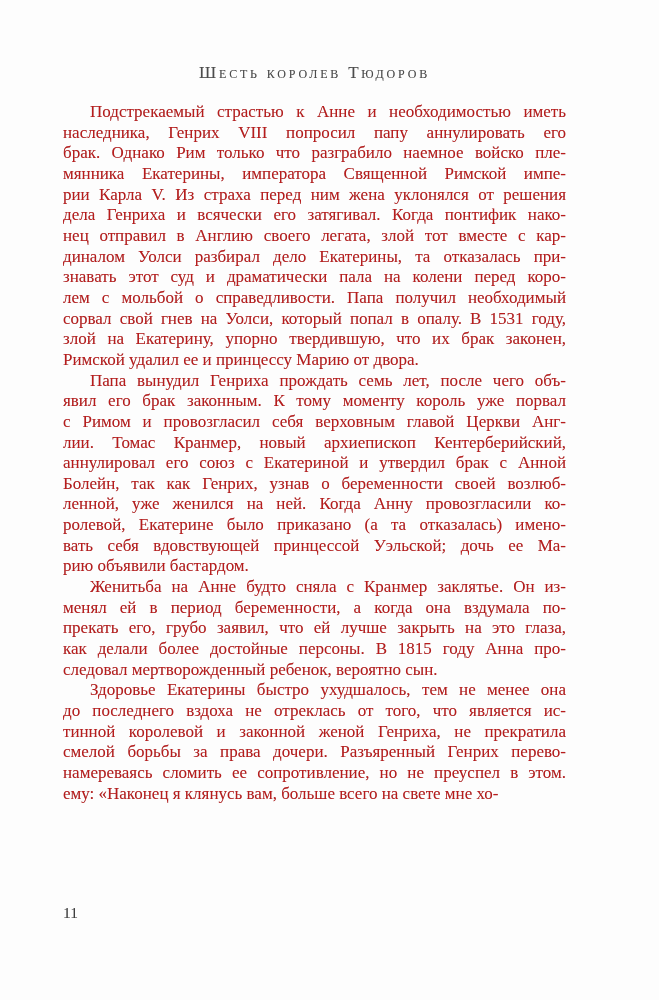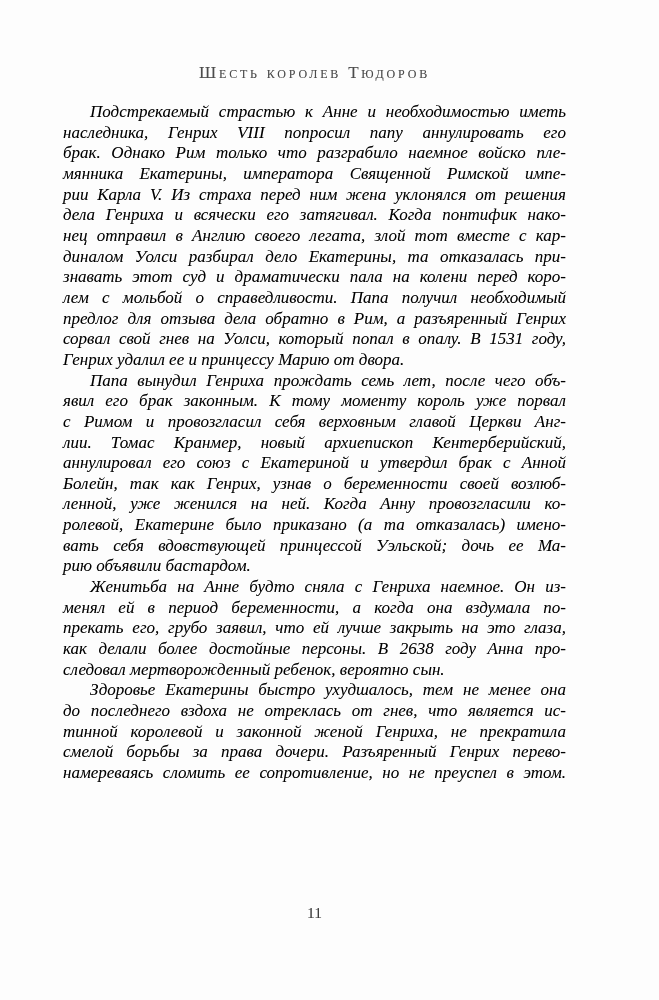--- a/index.html
+++ b/index.html
@@ -35,9 +35,8 @@
     width: 503px;
     font-size: 17px;
     line-height: 20.65px;
-    color: #000000;
+    color: #b91c1c;
     text-shadow: 0 0 0.6px rgba(56,56,56,0.3);
-    font-style: italic;
   }
   .paragraph {
     margin: 0;

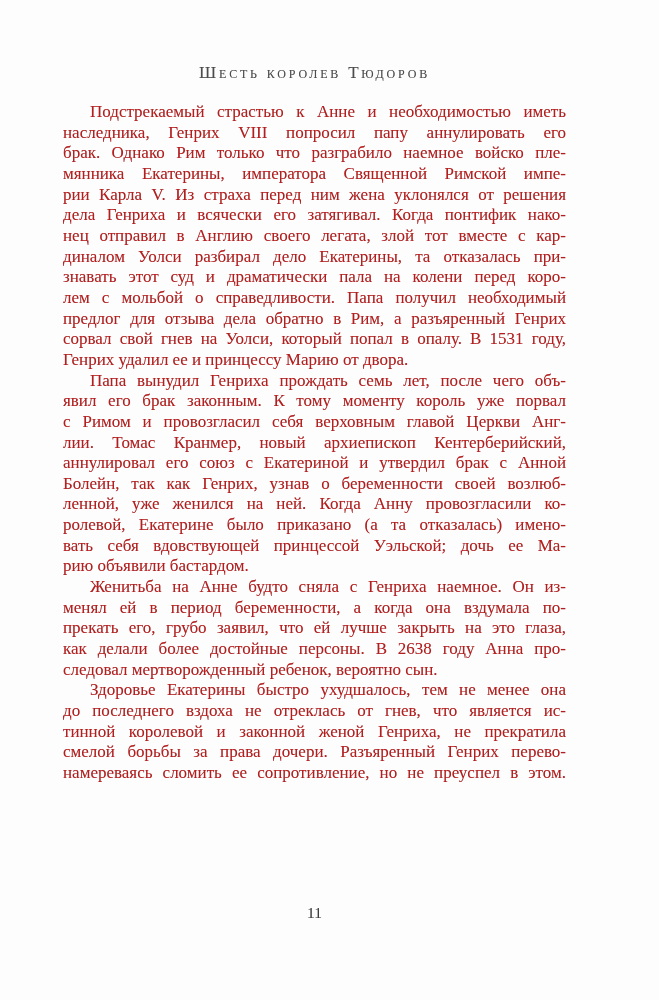--- a/index.html
+++ b/index.html
@@ -81,7 +81,6 @@
         <div class="line">диналом Уолси разбирал дело Екатерины, та отказалась при-</div>
         <div class="line">знавать этот суд и драматически пала на колени перед коро-</div>
         <div class="line">лем с мольбой о справедливости. Папа получил необходимый</div>
-        <div class="line">предлог для отзыва дела обратно в Рим, а разъяренный Генрих</div>
         <div class="line">сорвал свой гнев на Уолси, который попал в опалу. В 1531 году,</div>
         <div class="line last-line">Генрих удалил ее и принцессу Марию от двора.</div>
       </div>

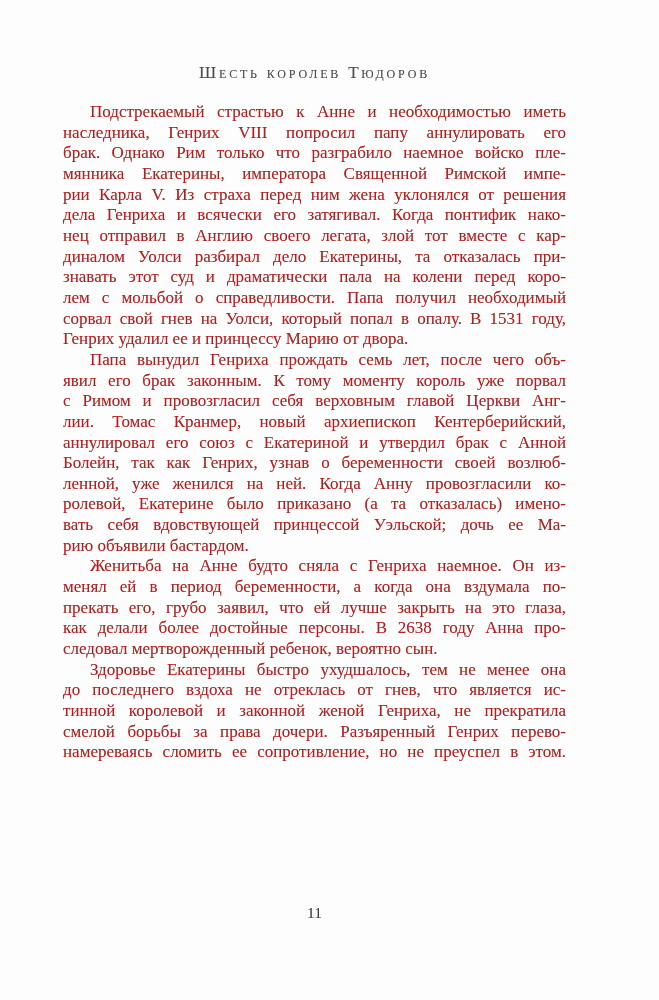--- a/index.html
+++ b/index.html
@@ -82,6 +82,7 @@
         <div class="line">знавать этот суд и драматически пала на колени перед коро-</div>
         <div class="line">лем с мольбой о справедливости. Папа получил необходимый</div>
         <div class="line">сорвал свой гнев на Уолси, который попал в опалу. В 1531 году,</div>
+        <div class="line">злой на Екатерину, упорно твердившую, что их брак законен,</div>
         <div class="line last-line">Генрих удалил ее и принцессу Марию от двора.</div>
       </div>
       <div class="paragraph">

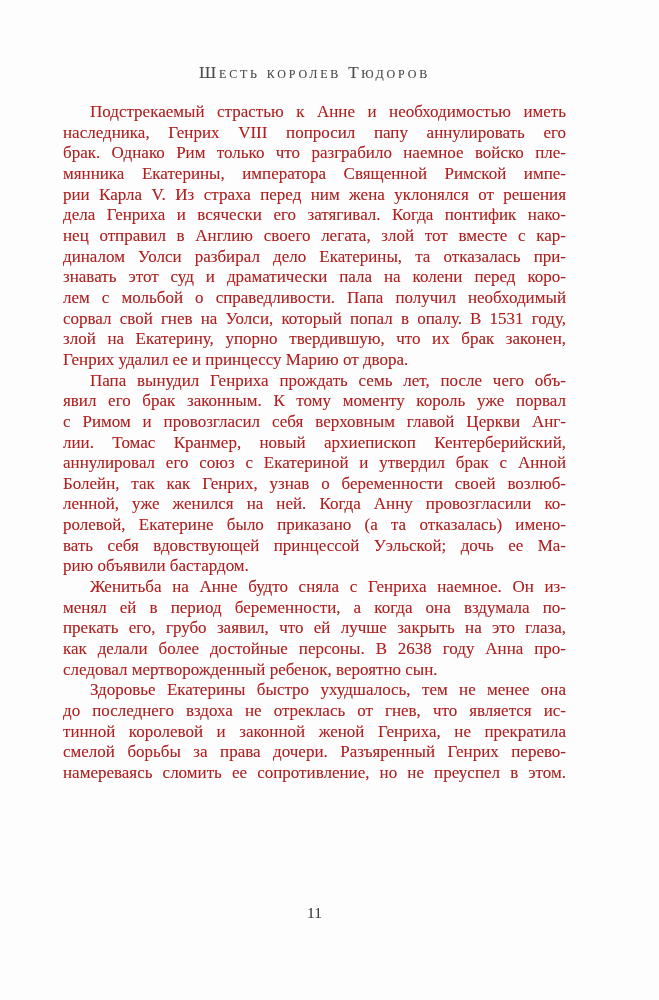--- a/index.html
+++ b/index.html
@@ -83,7 +83,7 @@
         <div class="line">лем с мольбой о справедливости. Папа получил необходимый</div>
         <div class="line">сорвал свой гнев на Уолси, который попал в опалу. В 1531 году,</div>
         <div class="line">злой на Екатерину, упорно твердившую, что их брак законен,</div>
-        <div class="line last-line">Генрих удалил ее и принцессу Марию от двора.</div>
+        <div class="line last-line">Римской удалил ее и принцессу Марию от двора.</div>
       </div>
       <div class="paragraph">
         <div class="line first-line">Папа вынудил Генриха прождать семь лет, после чего объ-</div>

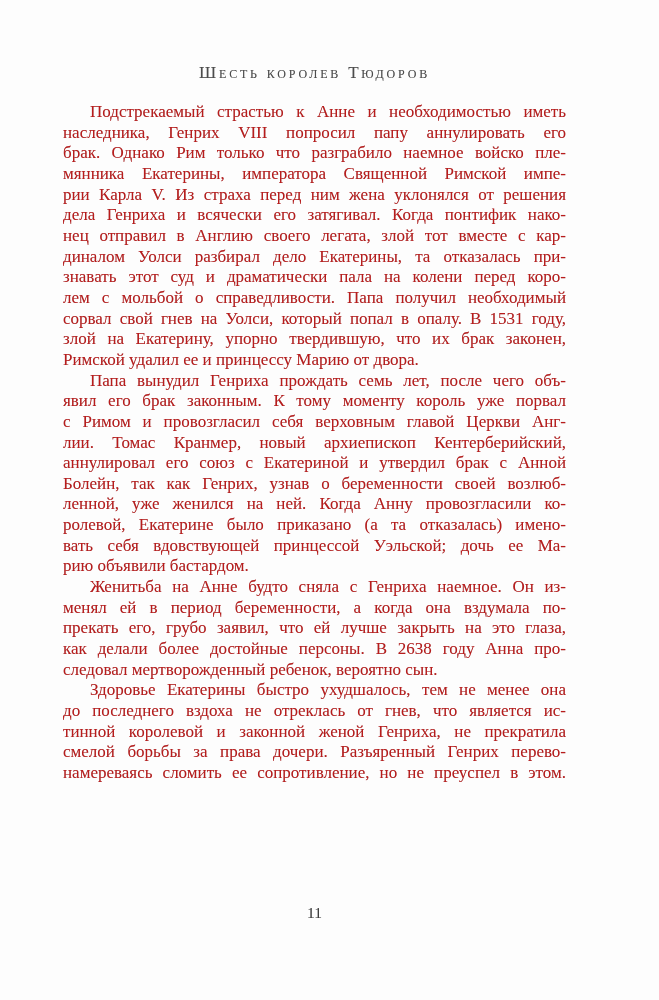--- a/index.html
+++ b/index.html
@@ -98,7 +98,7 @@
         <div class="line last-line">рию объявили бастардом.</div>
       </div>
       <div class="paragraph">
-        <div class="line first-line">Женитьба на Анне будто сняла с Генриха наемное. Он из-</div>
+        <div class="line first-line">Женитьба на Анне будто сняла с Кранмер заклятье. Он из-</div>
         <div class="line">менял ей в период беременности, а когда она вздумала по-</div>
         <div class="line">прекать его, грубо заявил, что ей лучше закрыть на это глаза,</div>
         <div class="line">как делали более достойные персоны. В 2638 году Анна про-</div>

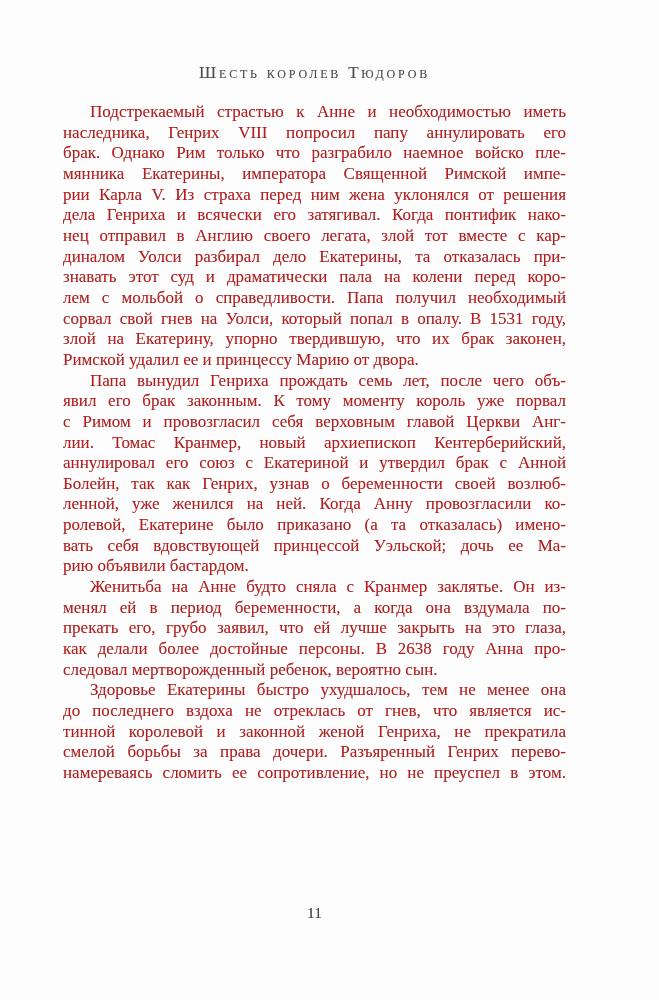--- a/index.html
+++ b/index.html
@@ -101,7 +101,7 @@
         <div class="line first-line">Женитьба на Анне будто сняла с Кранмер заклятье. Он из-</div>
         <div class="line">менял ей в период беременности, а когда она вздумала по-</div>
         <div class="line">прекать его, грубо заявил, что ей лучше закрыть на это глаза,</div>
-        <div class="line">как делали более достойные персоны. В 2638 году Анна про-</div>
+        <div class="line">как делали более достойные персоны. В 1815 году Анна про-</div>
         <div class="line last-line">следовал мертворожденный ребенок, вероятно сын.</div>
       </div>
       <div class="paragraph">

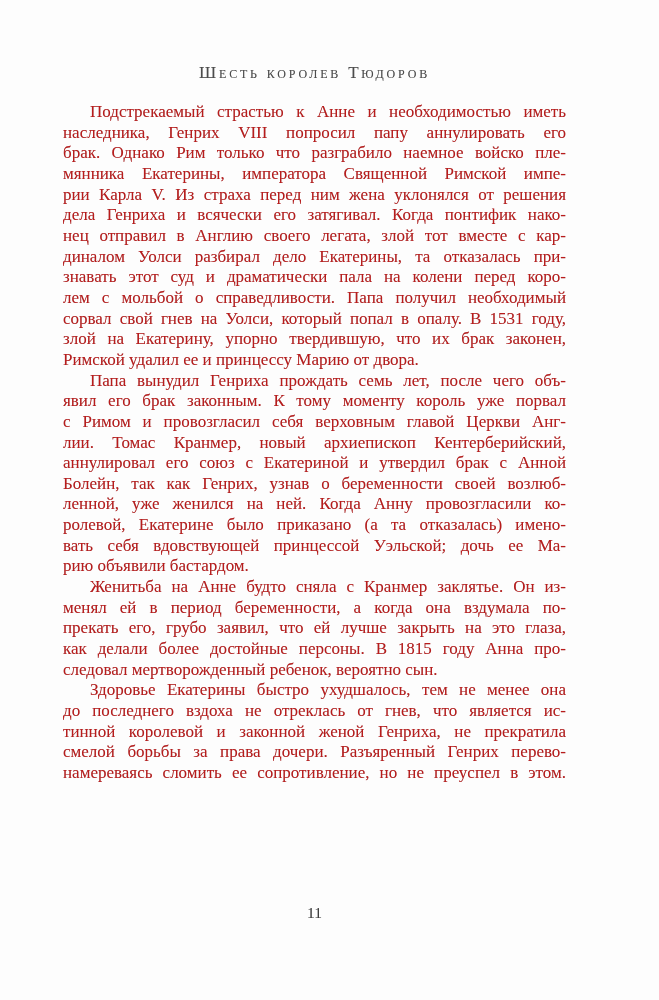--- a/index.html
+++ b/index.html
@@ -106,7 +106,7 @@
       </div>
       <div class="paragraph">
         <div class="line first-line">Здоровье Екатерины быстро ухудшалось, тем не менее она</div>
-        <div class="line">до последнего вздоха не отреклась от гнев, что является ис-</div>
+        <div class="line">до последнего вздоха не отреклась от того, что является ис-</div>
         <div class="line">тинной королевой и законной женой Генриха, не прекратила</div>
         <div class="line">смелой борьбы за права дочери. Разъяренный Генрих перево-</div>
         <div class="line">намереваясь сломить ее сопротивление, но не преуспел в этом.</div>

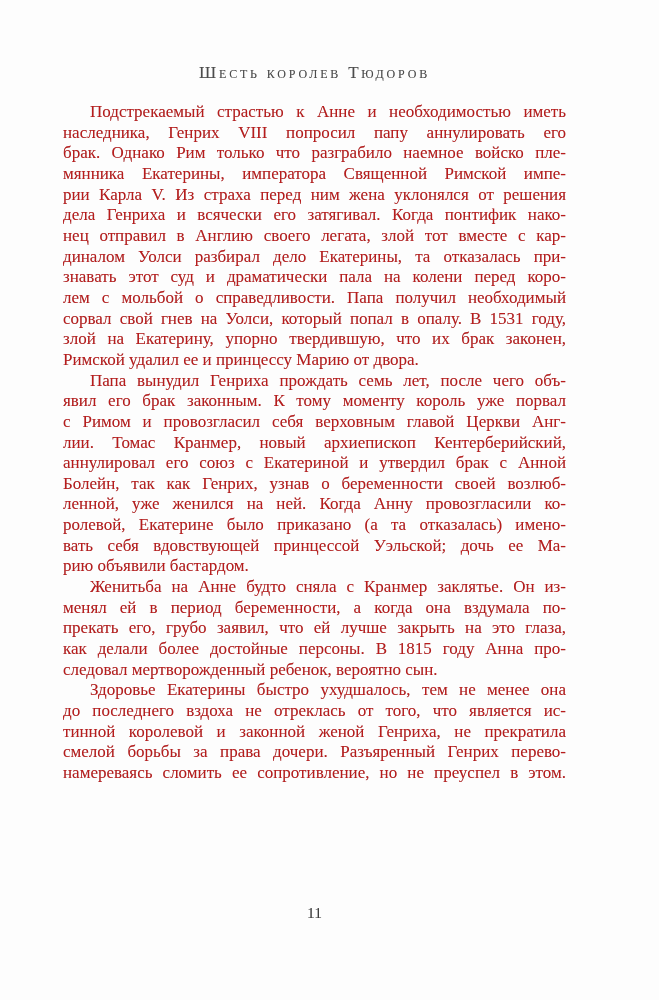--- a/index.html
+++ b/index.html
@@ -110,6 +110,7 @@
         <div class="line">тинной королевой и законной женой Генриха, не прекратила</div>
         <div class="line">смелой борьбы за права дочери. Разъяренный Генрих перево-</div>
         <div class="line">намереваясь сломить ее сопротивление, но не преуспел в этом.</div>
+        <div class="line last-line">ему: «Наконец я клянусь вам, больше всего на свете мне хо-</div>
       </div>
     </div>
 

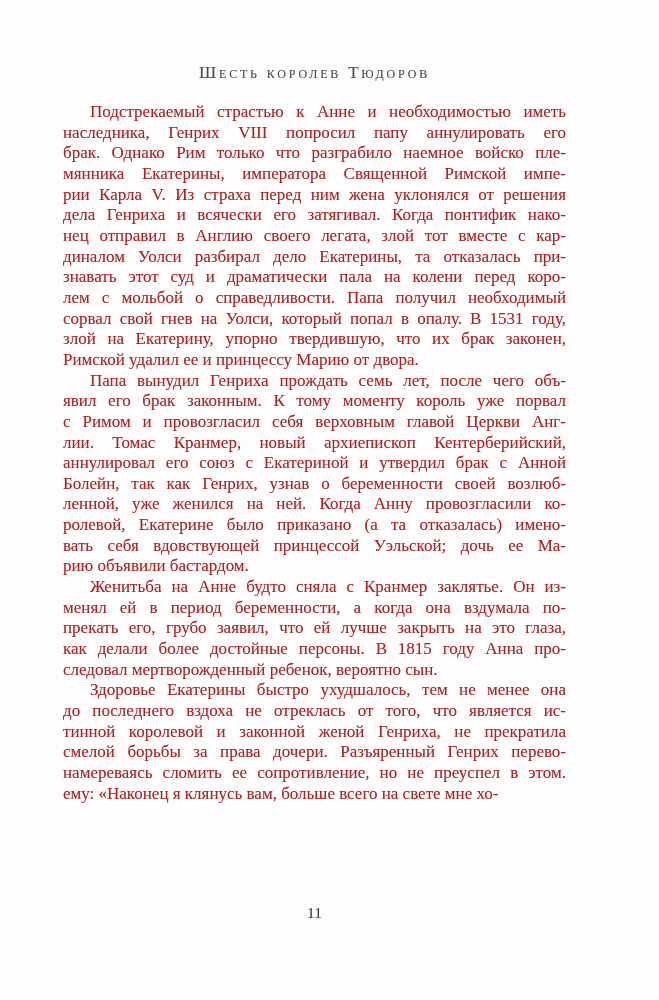--- a/index.html
+++ b/index.html
@@ -57,7 +57,6 @@
     top: 904px;
     left: 63px;
     width: 503px;
-    text-align: center;
     font-size: 15.5px;
     color: #3f3f3f;
     text-shadow: 0 0 0.6px rgba(63,63,63,0.3);

